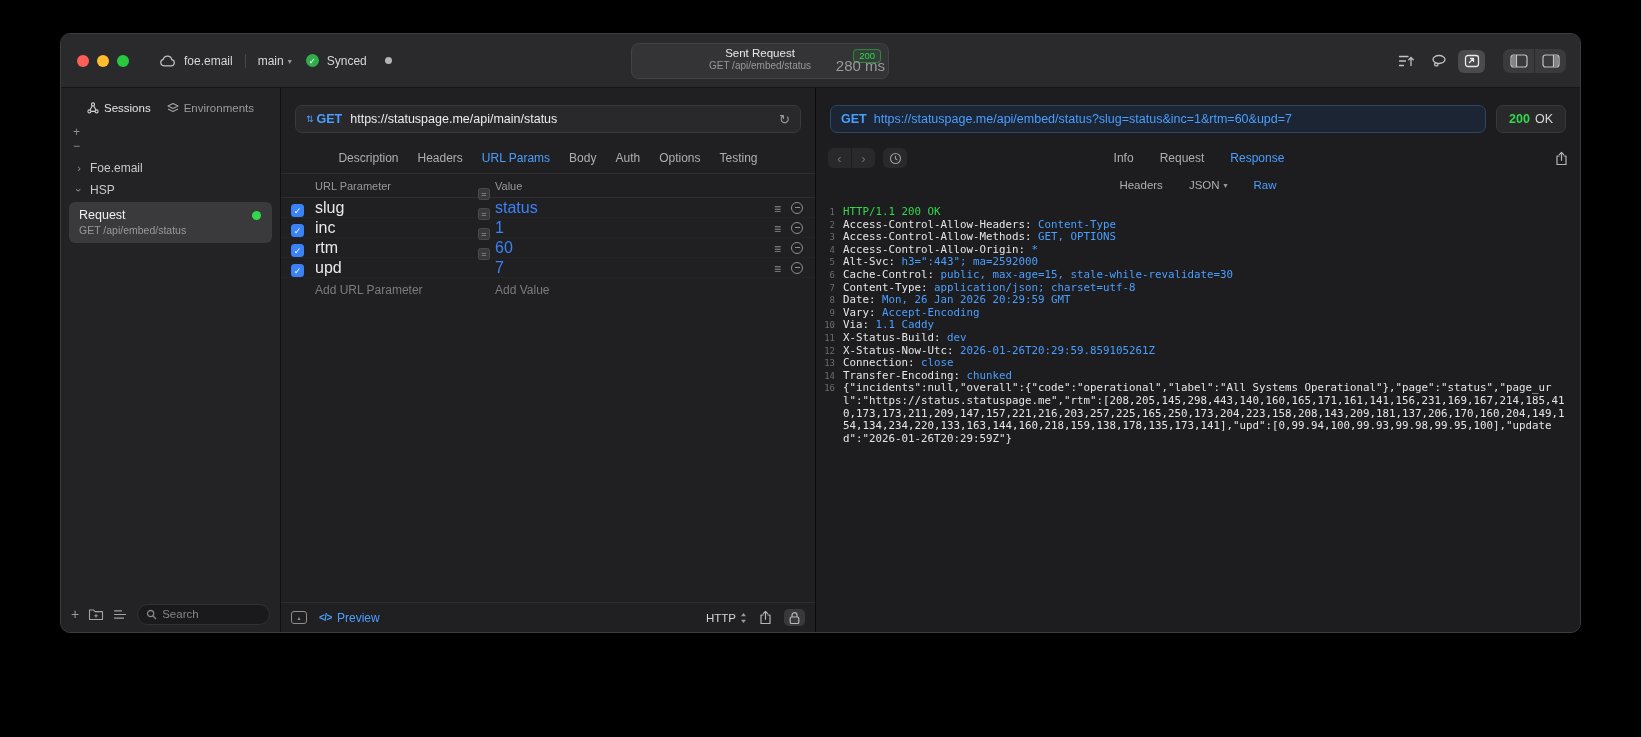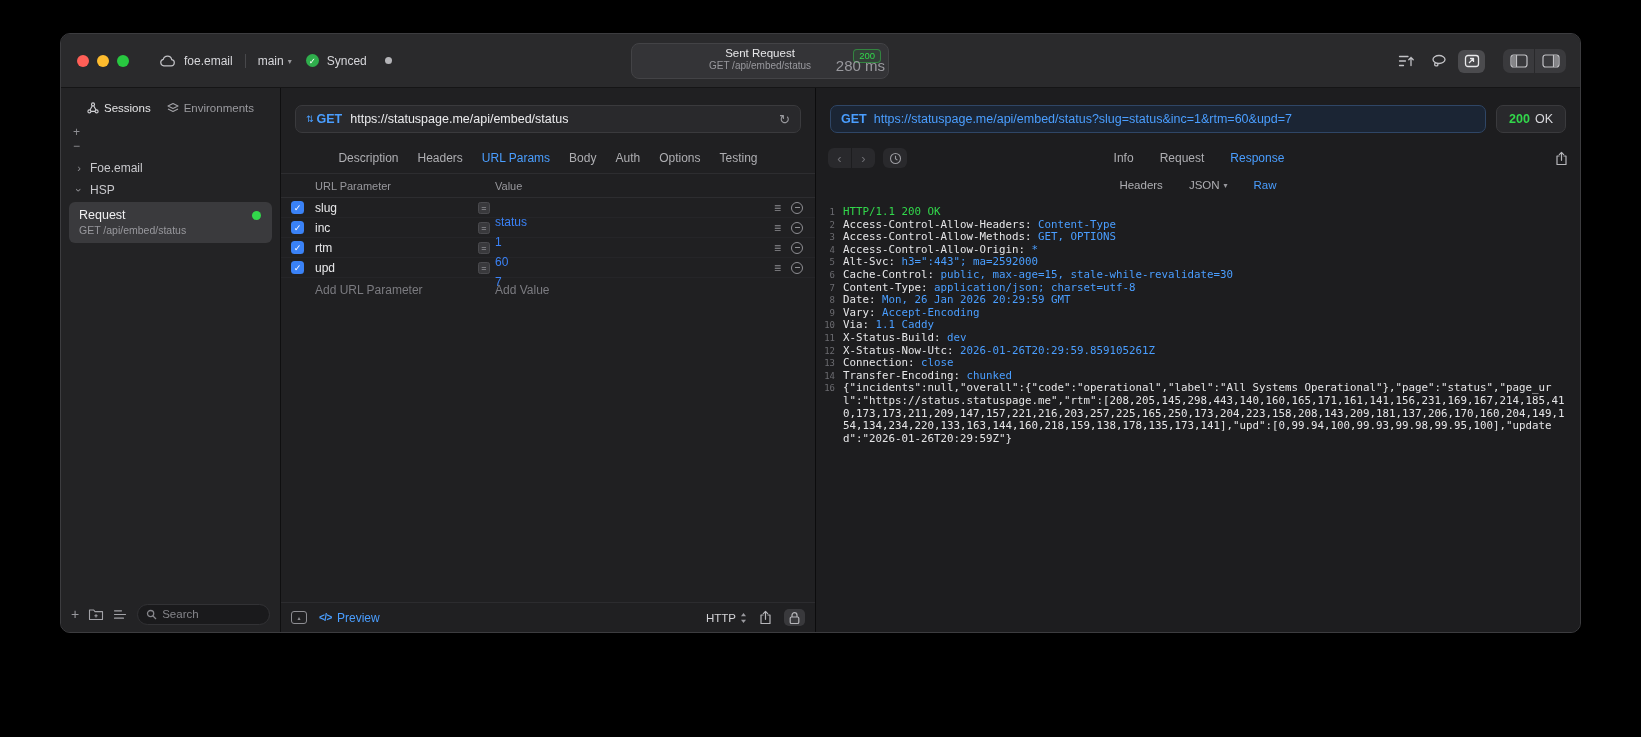--- a/index.html
+++ b/index.html
@@ -304,7 +304,7 @@
       <div class="url-wrap">
         <div class="url-bar">
           <span class="method">GET</span>
-          <span class="url-text">https://statuspage.me/api/embed/status</span>
+          <span class="url-text">https://statuspage.me/api/main/status</span>
           <span class="refresh"></span>
         </div>
       </div>

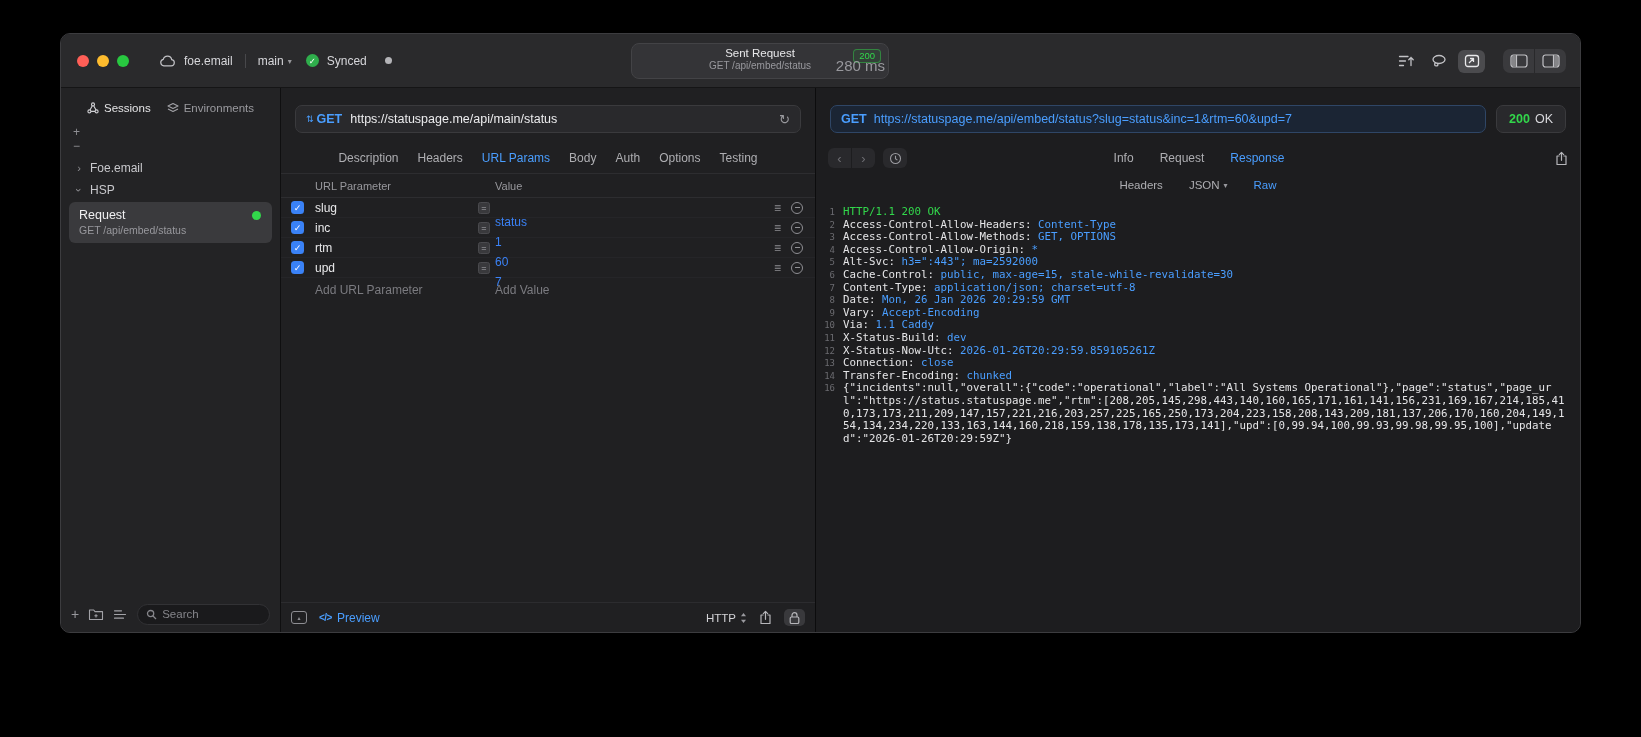--- a/index.html
+++ b/index.html
@@ -95,7 +95,7 @@
   .col-cb{ width:24px; flex:0 0 24px; }
   .col-name{ width:163px; flex:0 0 163px; }
   .col-val{ flex:1; padding-left:17px; }
-  .param-row{ display:flex; align-items:center; height:20px; padding:0 10px; border-bottom:1px solid #252528; font-size:12px; }
+  .param-row{ display:flex; align-items:flex-end; height:20px; padding:0 10px; border-bottom:1px solid #252528; font-size:16px; }
   .cb{ width:13px; height:13px; border-radius:3.5px; background:#3a82f7; color:#fff; font-size:9px;
     display:flex; align-items:center; justify-content:center; }
   .cb::after{ content:"\2713"; }

